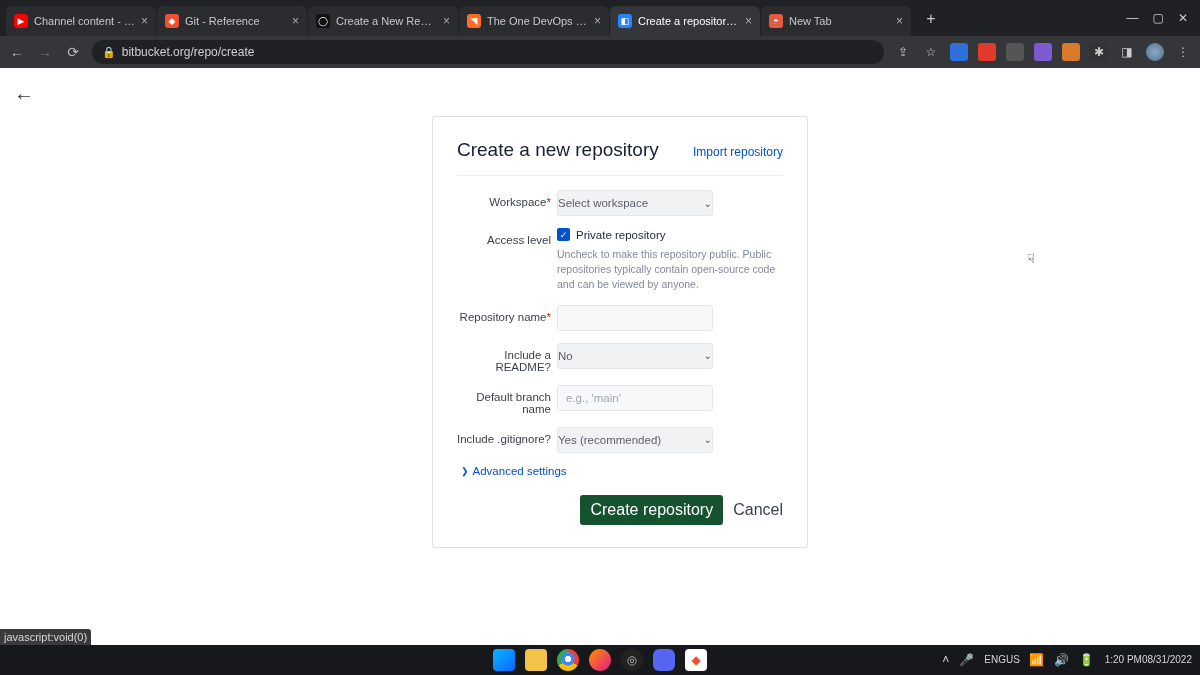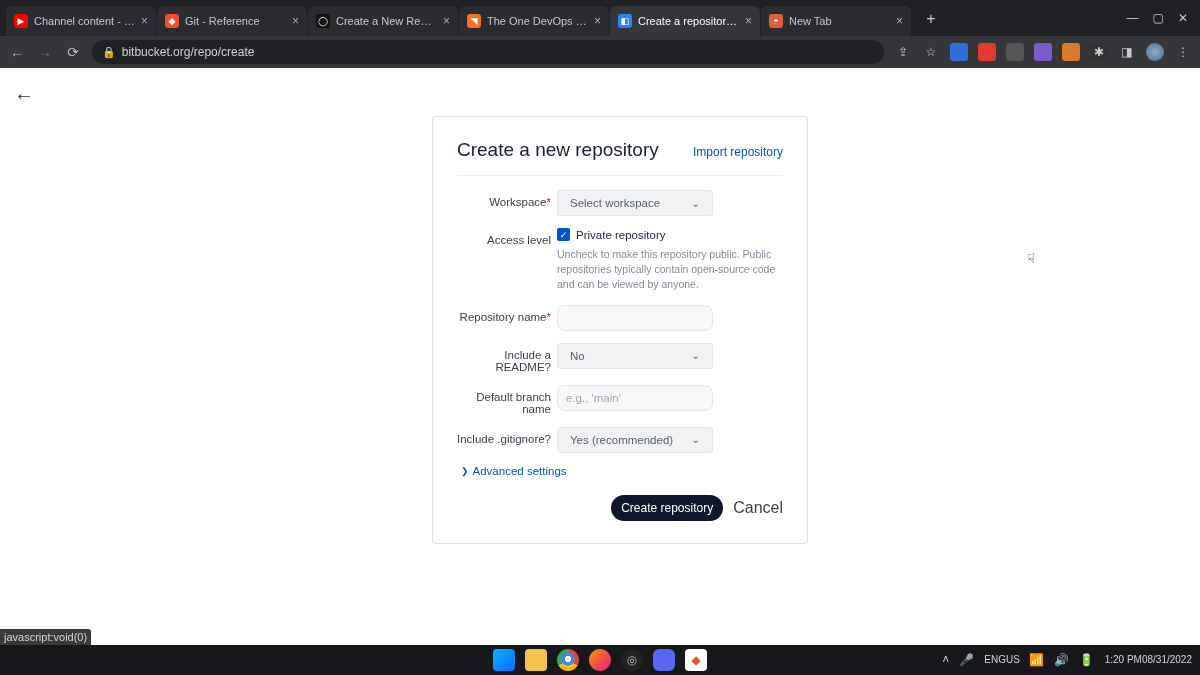--- a/index.html
+++ b/index.html
@@ -46,7 +46,7 @@
   .formrow .lbl{ width:100px; text-align:right; font-size:11.5px; color:#3a3f4a; padding-top:6px; padding-right:6px;}
   .formrow .lbl .req{color:#bf2600;}
   .ctl{ flex:1; }
-  .select{ width:156px; height:26px; background:#f1f2f4; border:1px solid #e4e6ea; border-radius:3px; display:flex; align-items:center; justify-content:space-between; padding:0 12px; font-size:11.5px; color:#5a5f6b;}
+  .select{ width:156px; height:26px; background:#f1f2f4; border:1px solid #e4e6ea; border-radius:3px; display:flex; align-items:center; justify-content:space-between; padding:0 0; font-size:11.5px; color:#5a5f6b;}
   .select.full{width:156px;}
   .chev{font-size:10px; color:#555;}
   .textinput{ width:156px; height:26px; background:#f7f8f9; border:1px solid #e4e6ea; border-radius:8px; padding:0 8px; font-size:11.5px; color:#333;}

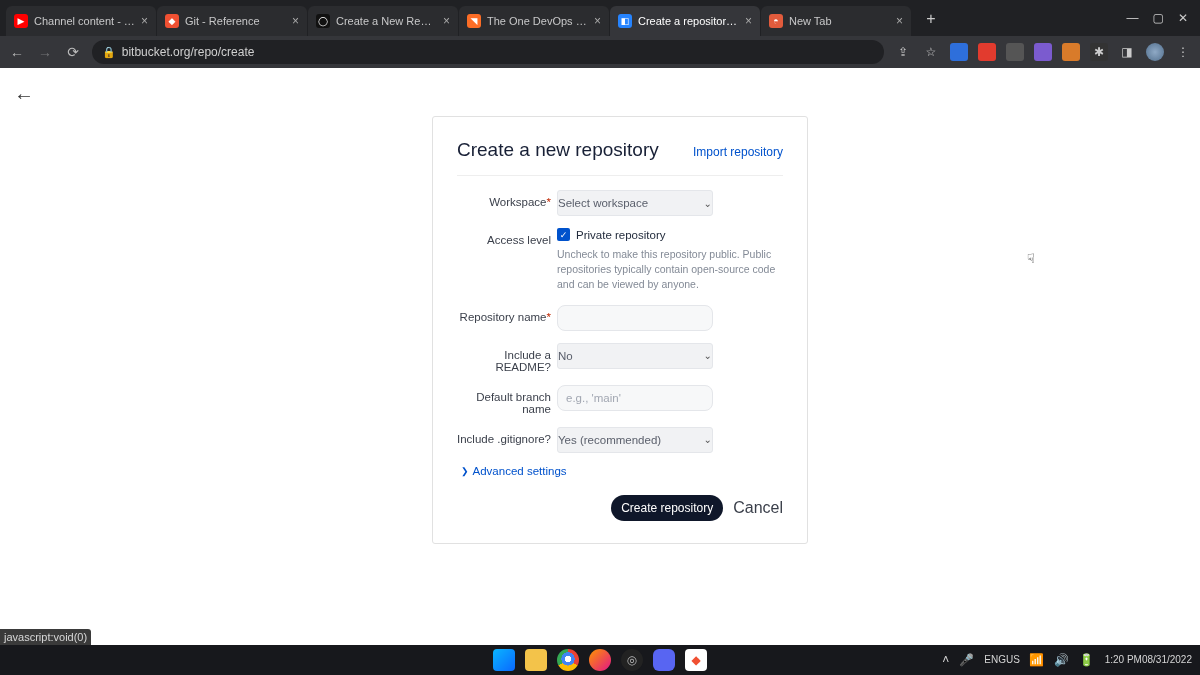--- a/index.html
+++ b/index.html
@@ -49,7 +49,7 @@
   .select{ width:156px; height:26px; background:#f1f2f4; border:1px solid #e4e6ea; border-radius:3px; display:flex; align-items:center; justify-content:space-between; padding:0 0; font-size:11.5px; color:#5a5f6b;}
   .select.full{width:156px;}
   .chev{font-size:10px; color:#555;}
-  .textinput{ width:156px; height:26px; background:#f7f8f9; border:1px solid #e4e6ea; border-radius:8px; padding:0 8px; font-size:11.5px; color:#333;}
+  .textinput{ width:156px; height:26px; background:#f7f8f9; border:1px solid #e4e6ea; border-radius:3px; padding:0 8px; font-size:11.5px; color:#333;}
   .textinput::placeholder{color:#a2a7b2;}
   .chkline{ display:flex; gap:6px; align-items:center; font-size:11.5px; color:#232c3d;}
   .chk{ width:13px; height:13px; background:#0052cc; border-radius:2px; display:flex; align-items:center; justify-content:center; color:#fff; font-size:9px;}

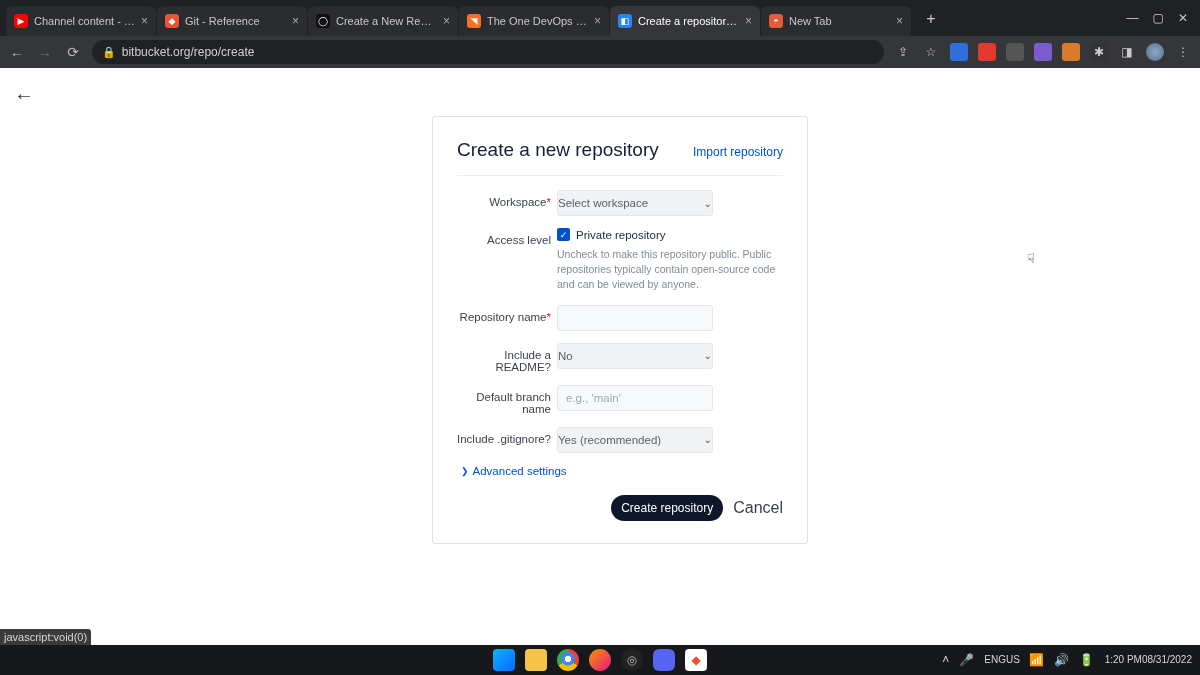--- a/index.html
+++ b/index.html
@@ -57,7 +57,7 @@
   .advanced{ font-size:11.5px; color:#0052cc; display:flex; align-items:center; gap:4px; margin-top:4px; margin-left:4px;}
   .advanced .chevr{font-size:9px; color:#0052cc;}
   .actions{ display:flex; justify-content:flex-end; gap:10px; margin-top:18px; align-items:center;}
-  .btn-primary{ background:#0f172a; color:#fff; border:none; border-radius:13px; padding:6px 10px; font-size:12px;}
+  .btn-primary{ background:#14532d; color:#fff; border:none; border-radius:3px; padding:6px 10px; font-size:16px;}
   .btn-link{ color:#3a3f4a; font-size:16px; background:none; border:none;}
   
   .cursor-ptr{ position:absolute; left:594px; top:134px; font-size:13px; color:#111; pointer-events:none;}

